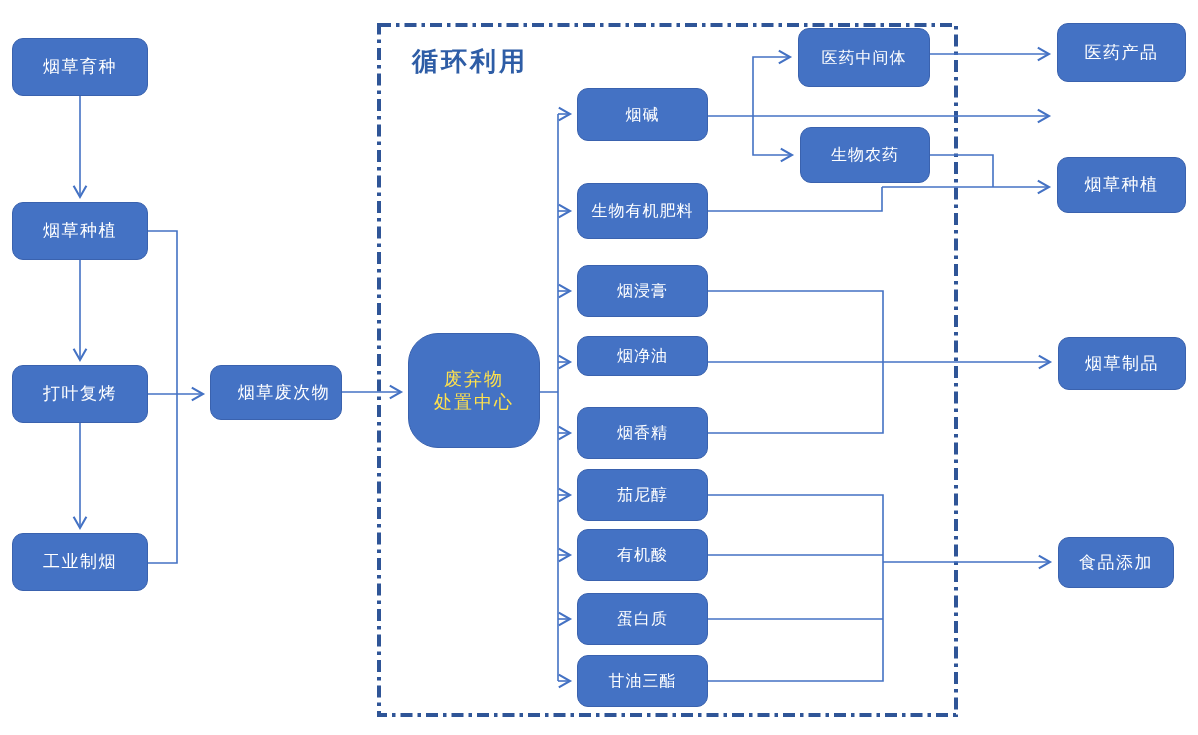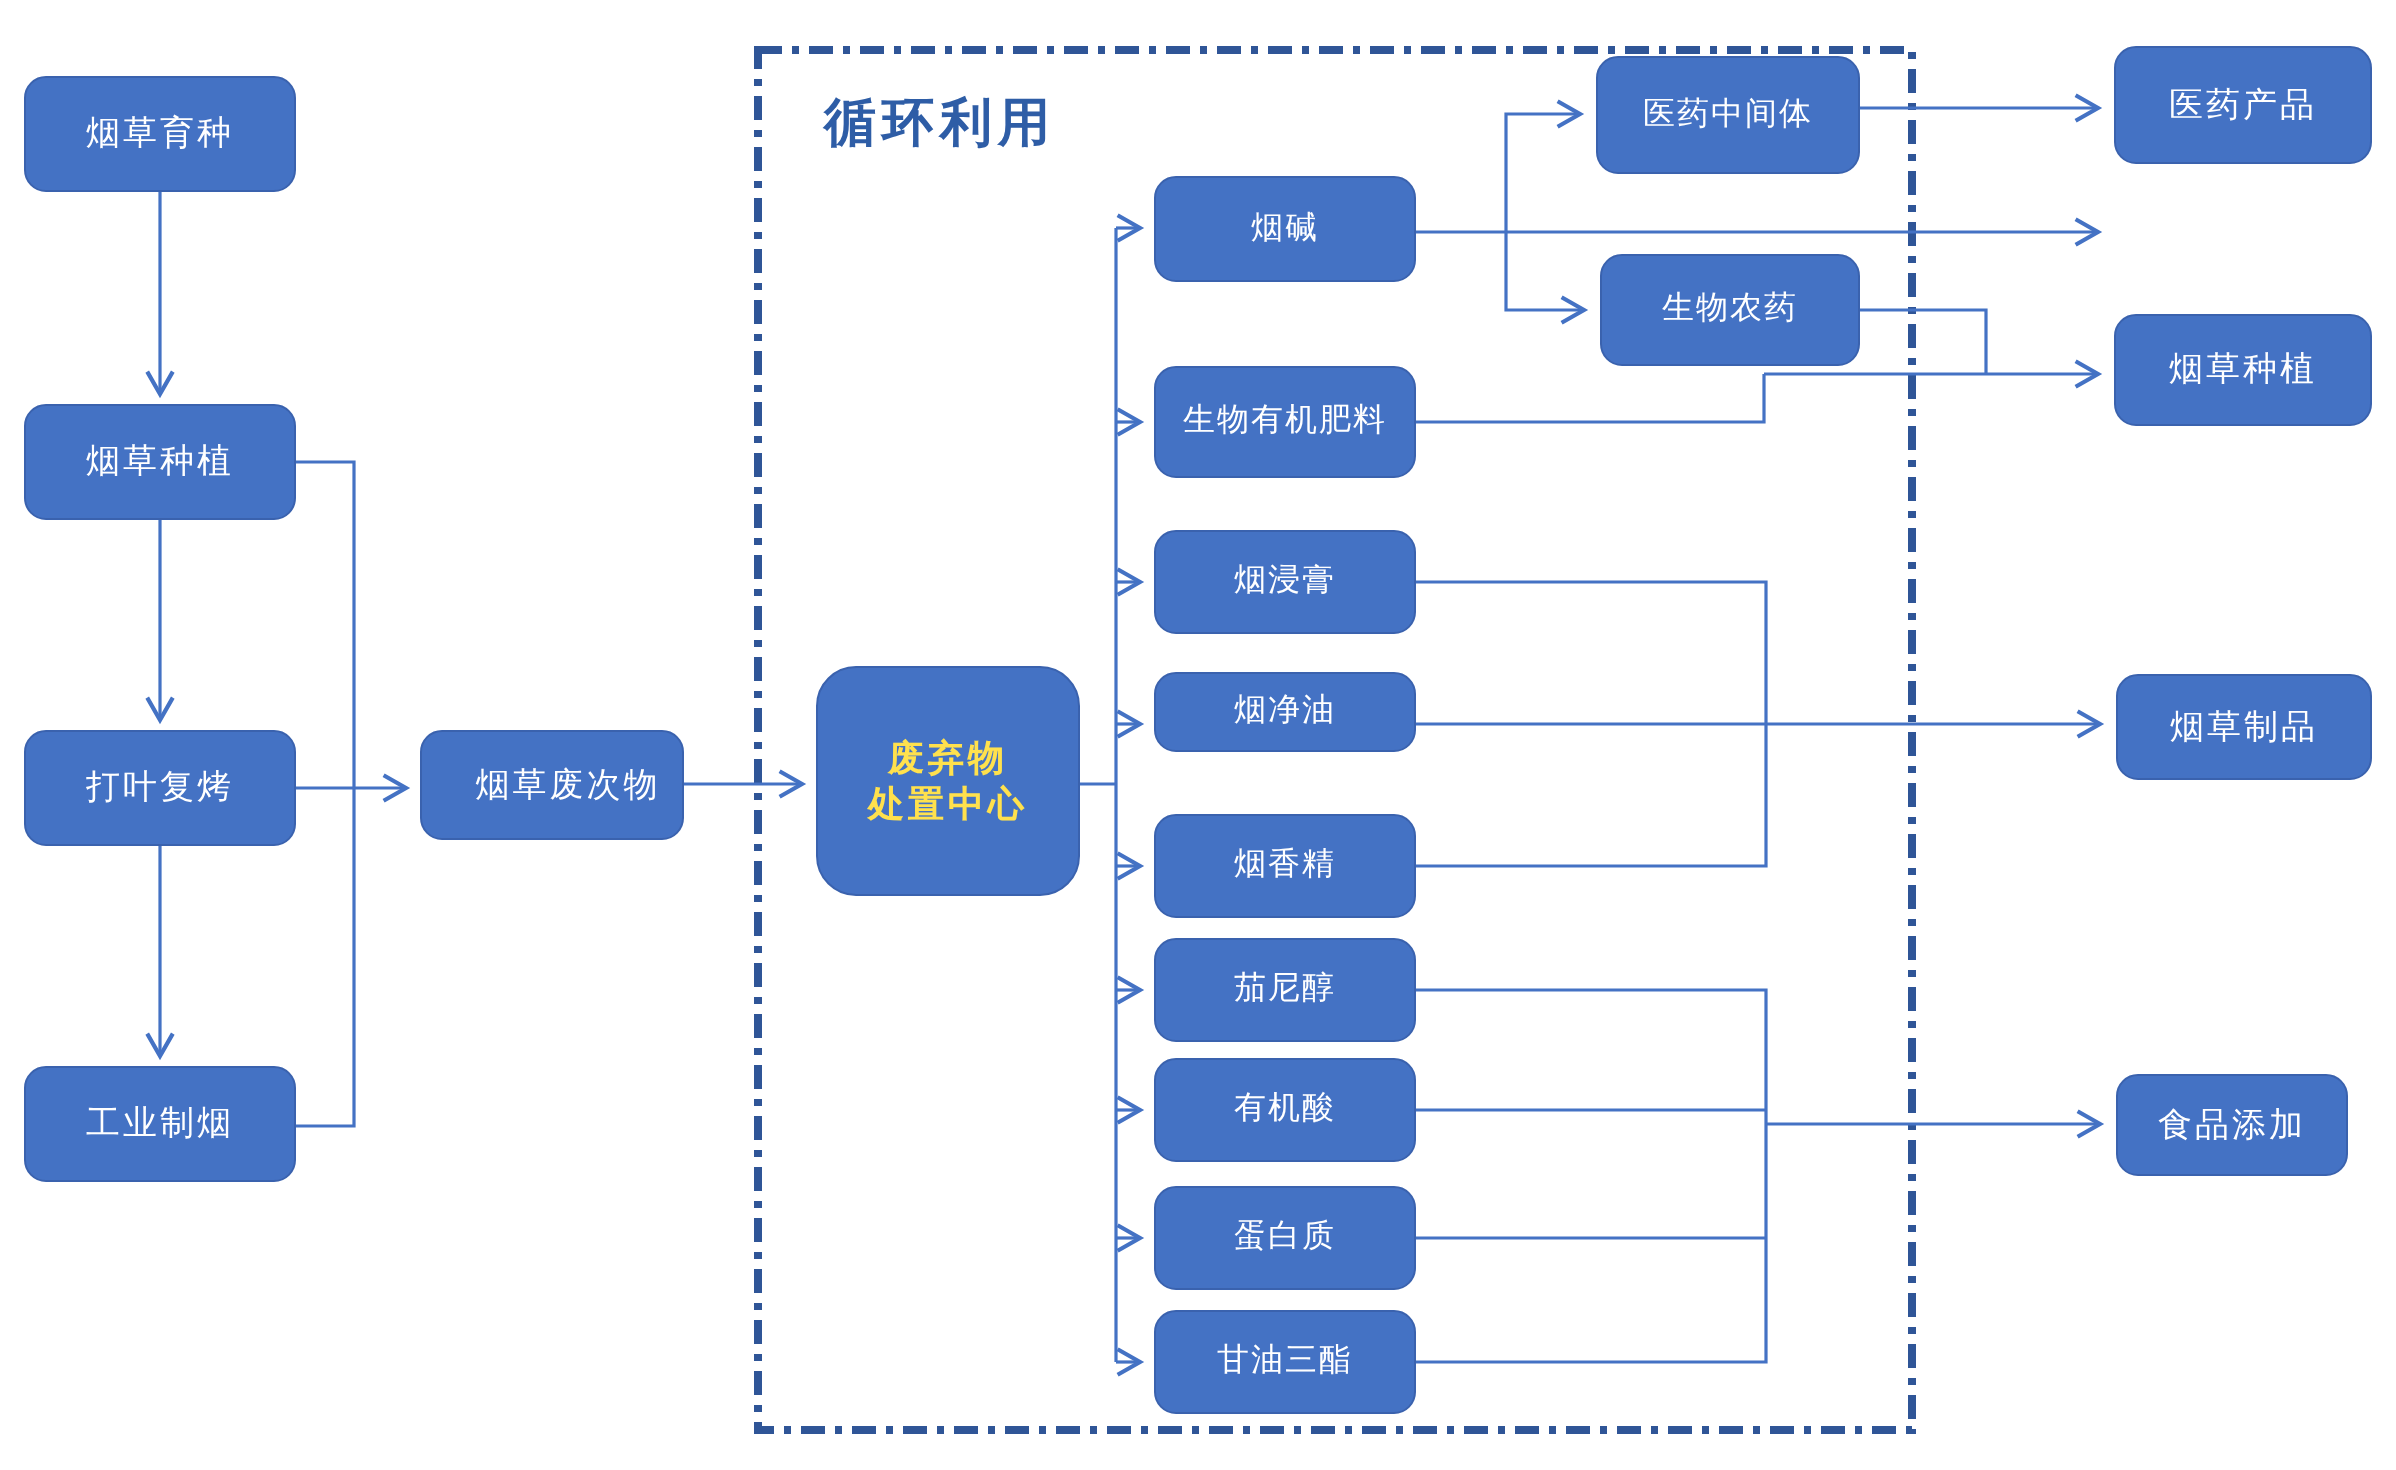--- a/index.html
+++ b/index.html
@@ -26,7 +26,7 @@
     box-sizing:border-box;white-space:pre-line;z-index:2;
   }
   .node.mid{font-size:16px;letter-spacing:1px;}
-  .node.big{border-radius:20px;color:var(--center-text);font-weight:bold;font-size:18px;letter-spacing:2px;}
+  .node.big{border-radius:30px;color:var(--center-text);font-weight:normal;font-size:18px;letter-spacing:2px;}
   .cycle-label{
     position:absolute;left:412px;top:44px;z-index:2;
     color:var(--cycle-label);font-size:26px;font-weight:bold;letter-spacing:3px;

